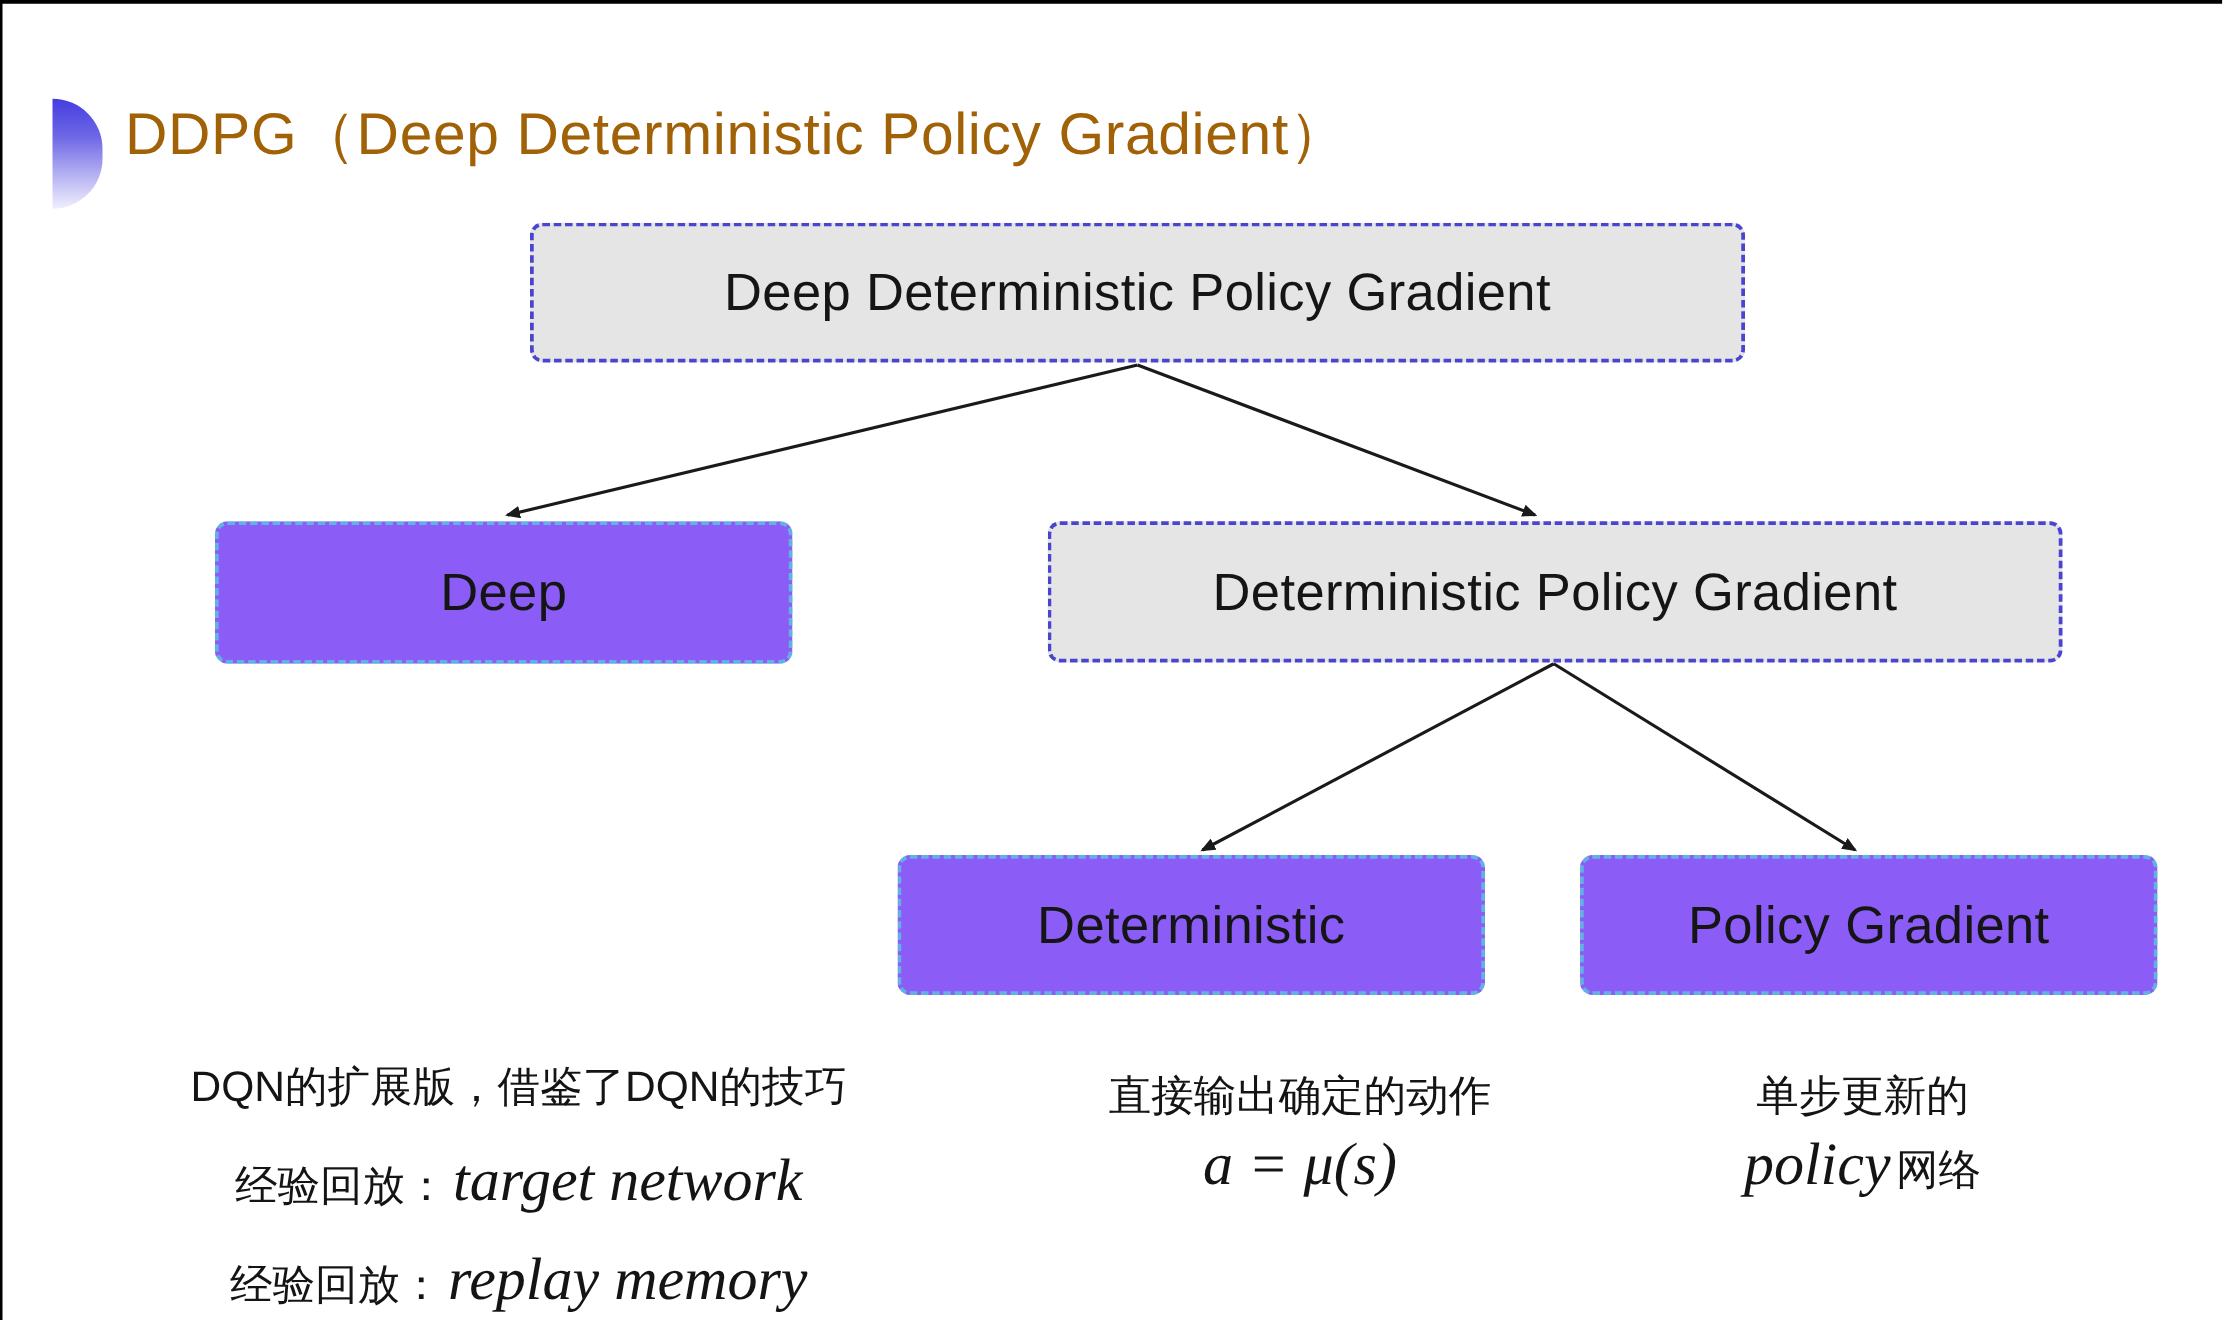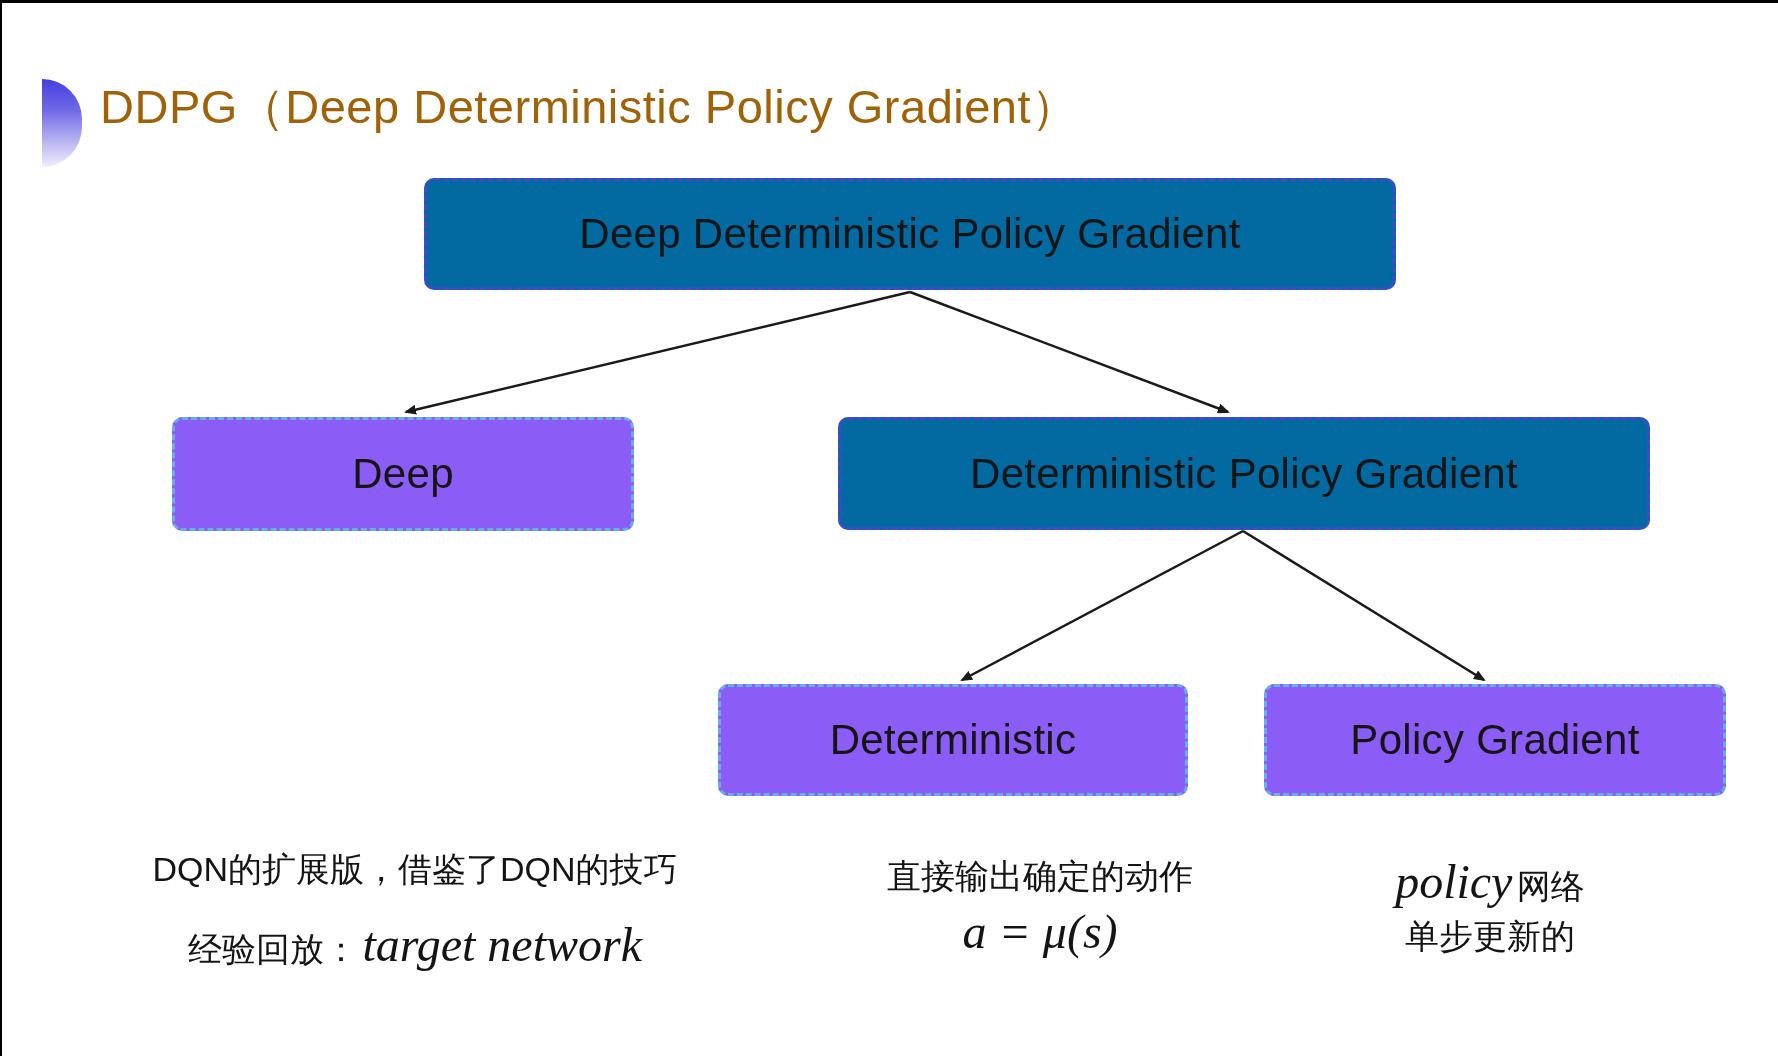--- a/index.html
+++ b/index.html
@@ -25,7 +25,7 @@
     border-radius:10px;font-size:42px;font-weight:500;color:#151515;
     letter-spacing:0.3px;text-align:center;box-sizing:border-box;
   }
-  .node.purple{background:#0369a1;border:3px dashed #4a45d0;}
+  .node.purple{background:#e5e5e5;border:3px dashed #4a45d0;}
   .node.cyan{background:#8b5cf6;border:3px dashed #63b0e3;}
 
   #node-root{left:424px;top:178px;width:972px;height:112px;}

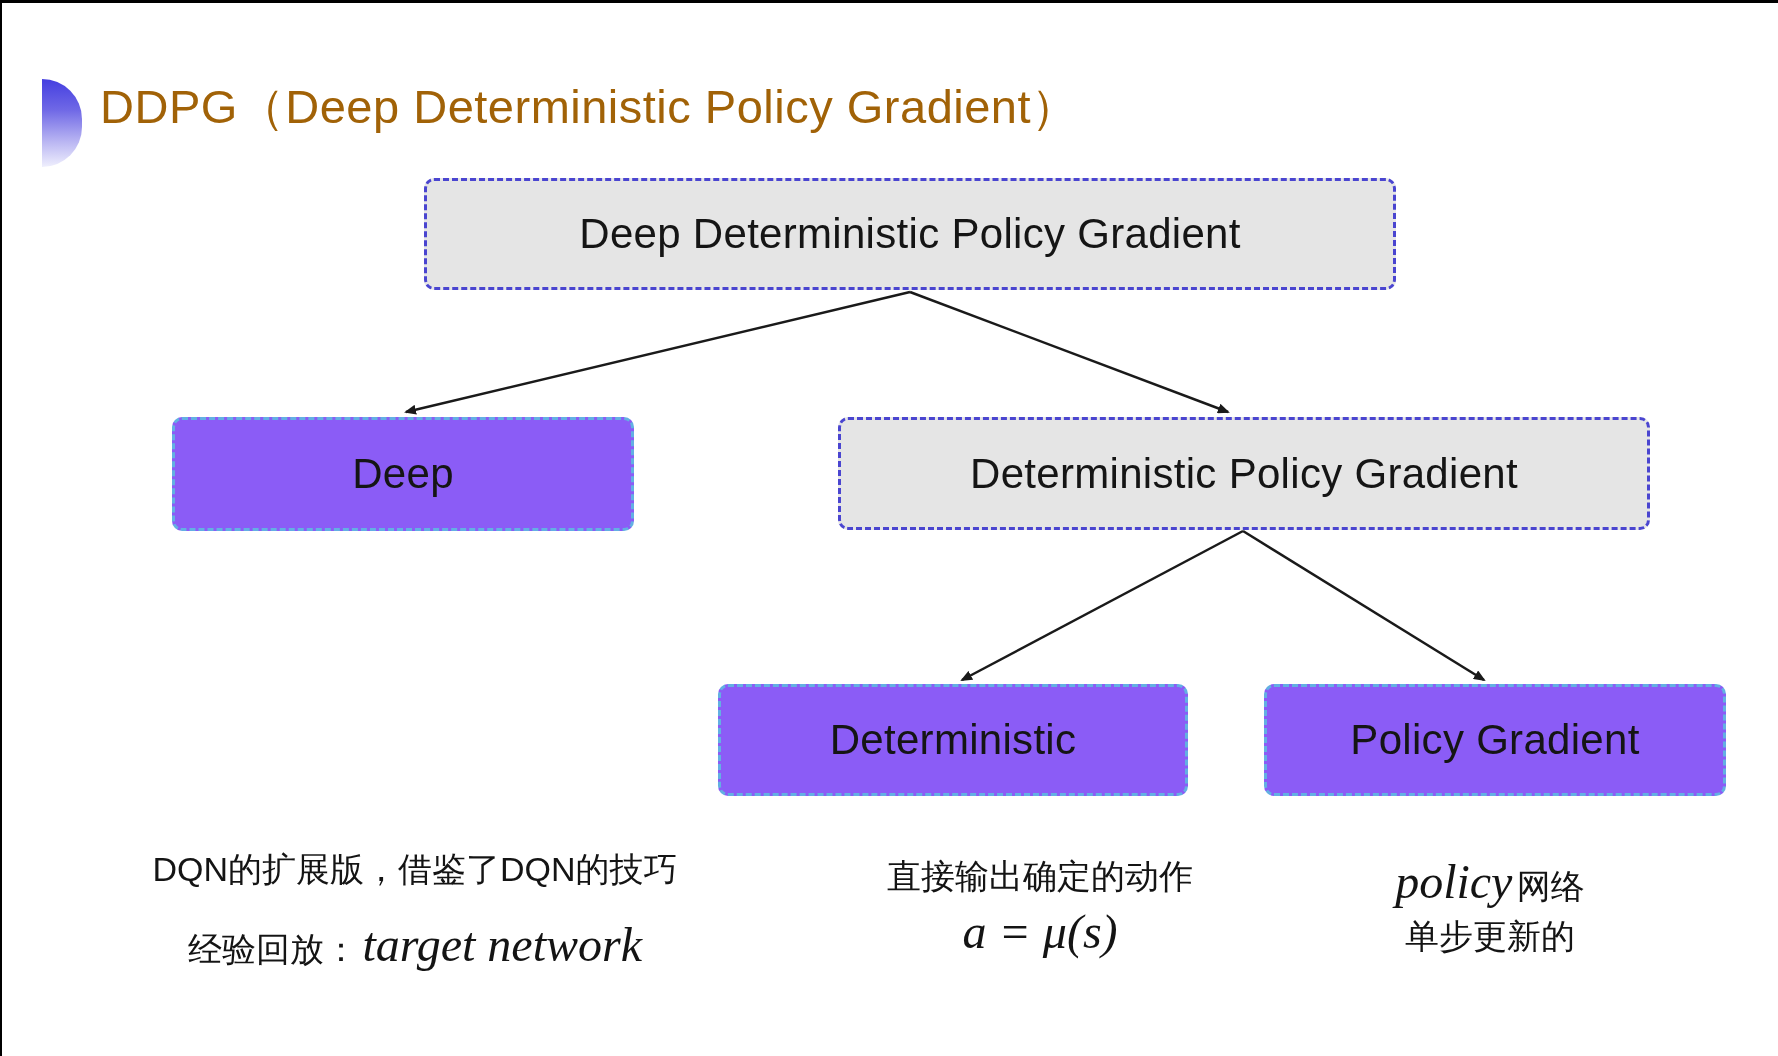--- a/index.html
+++ b/index.html
@@ -110,11 +110,11 @@
 
   <div id="note-pg" class="note">
     <div class="note-line">
+      <span class="cjk">单步更新的</span>
+    </div>
+    <div class="note-line">
       <span class="math">policy</span>
       <span class="cjk"> 网络</span>
-    </div>
-    <div class="note-line">
-      <span class="cjk">单步更新的</span>
     </div>
   </div>
 

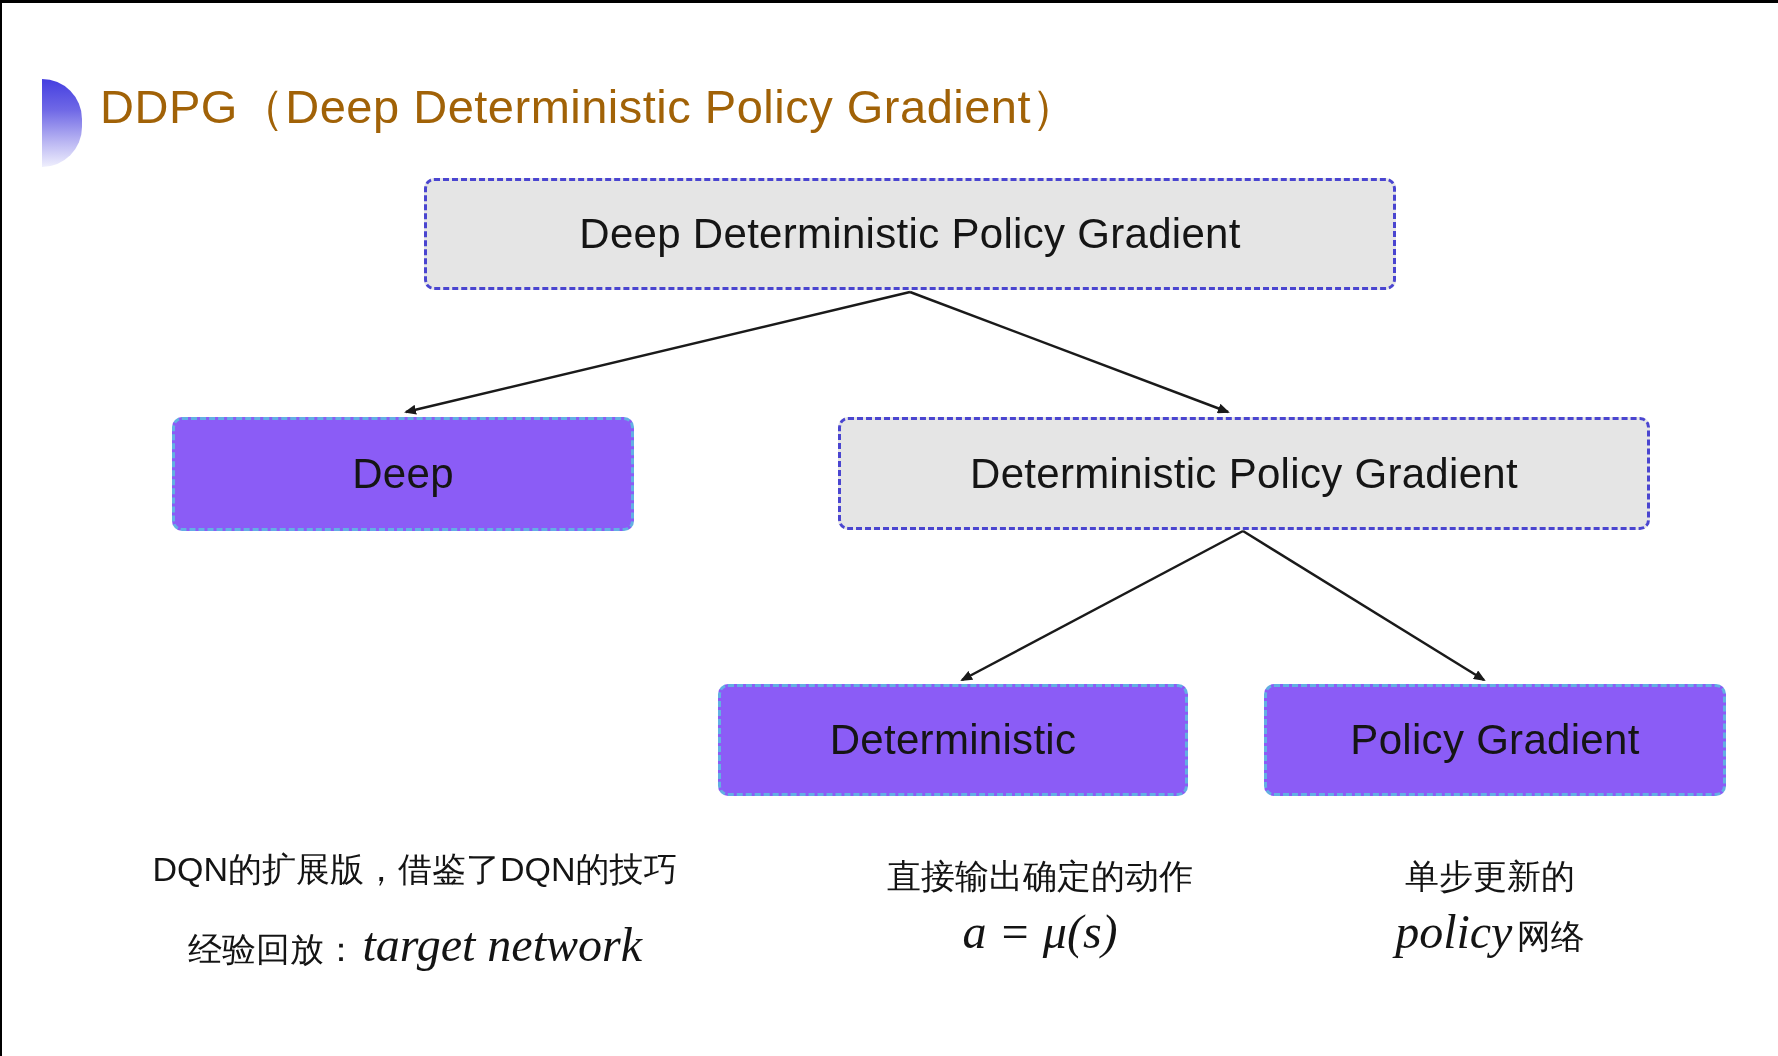--- a/index.html
+++ b/index.html
@@ -97,6 +97,10 @@
       <span class="cjk">经验回放：</span>
       <span class="math">target network</span>
     </div>
+    <div class="note-line">
+      <span class="cjk">经验回放：</span>
+      <span class="math">replay memory</span>
+    </div>
   </div>
 
   <div id="note-det" class="note">

